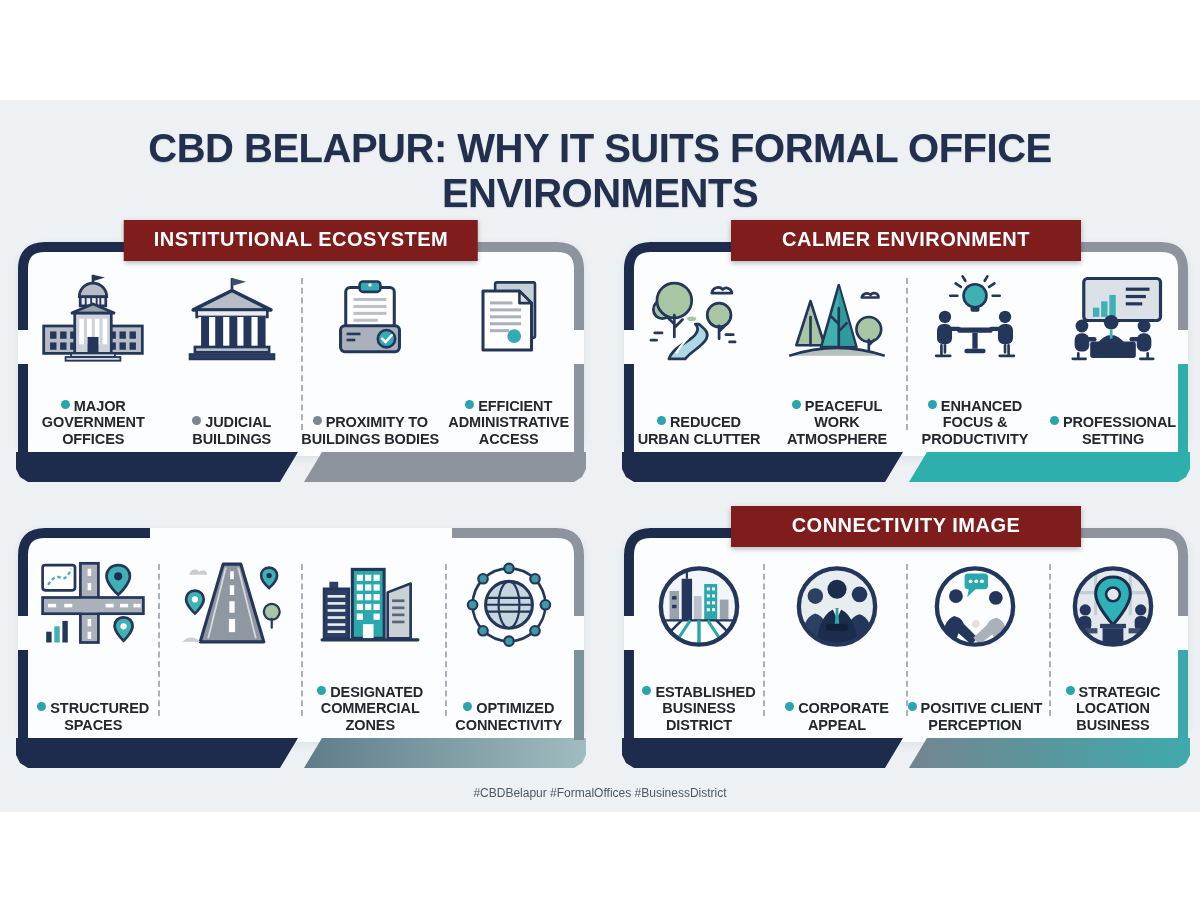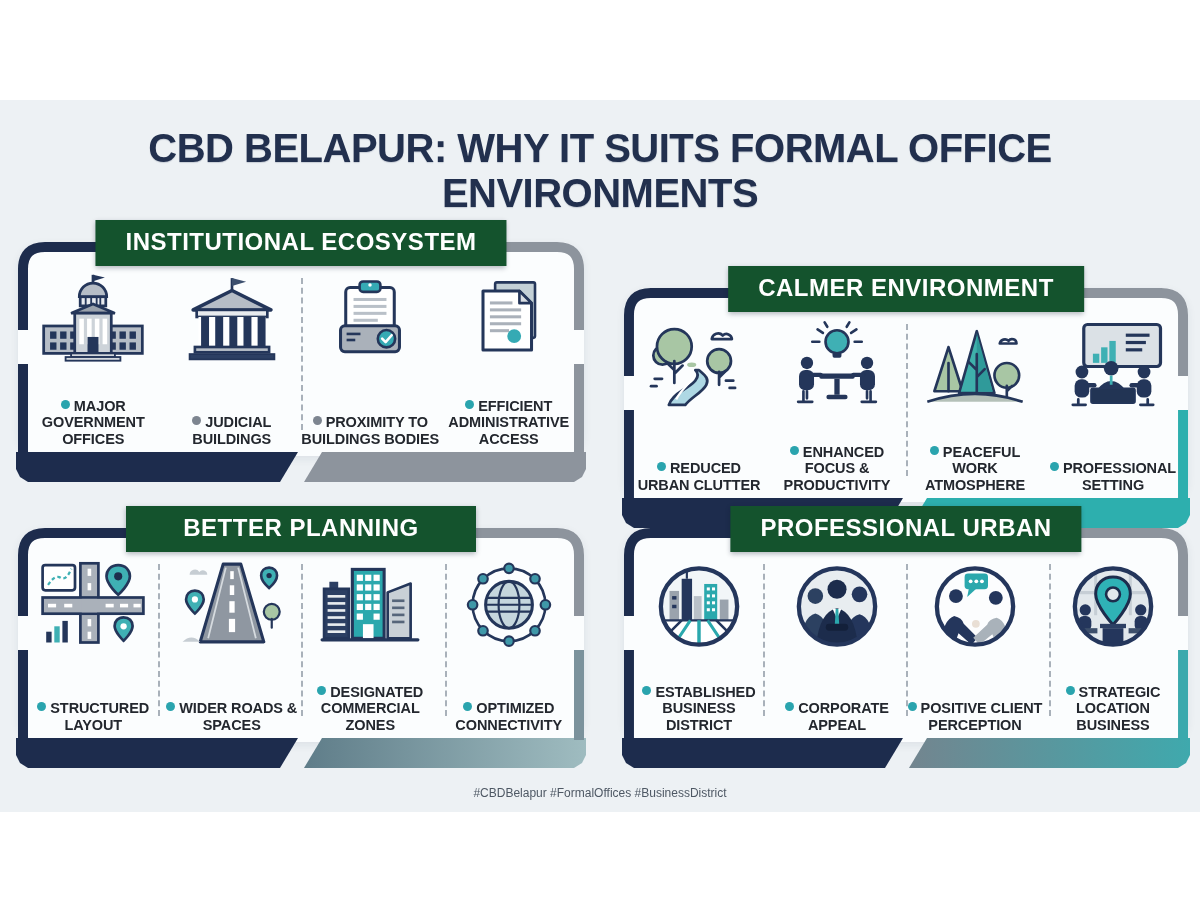--- a/index.html
+++ b/index.html
@@ -17,7 +17,7 @@
   .p1{left:14px;top:120px;} .p2{left:620px;top:120px;width:572px;margin-top:46px;}
   .p3{left:14px;top:406px;} .p4{left:620px;top:406px;width:572px;}
   .pheader{position:absolute;top:0;left:50%;transform:translateX(-50%);z-index:3;
-           background:#14532d;color:#fff;font-weight:700;font-size:24px;letter-spacing:.5px;
+           background:#7f1d1d;color:#fff;font-weight:700;font-size:20px;letter-spacing:.5px;
            padding:8px 30px 10px;min-width:290px;text-align:center;white-space:nowrap;
            box-shadow:0 2px 5px rgba(10,20,40,.3);}
   .pbox{position:absolute;left:4px;right:4px;top:22px;height:214px;background:#fbfdfe;

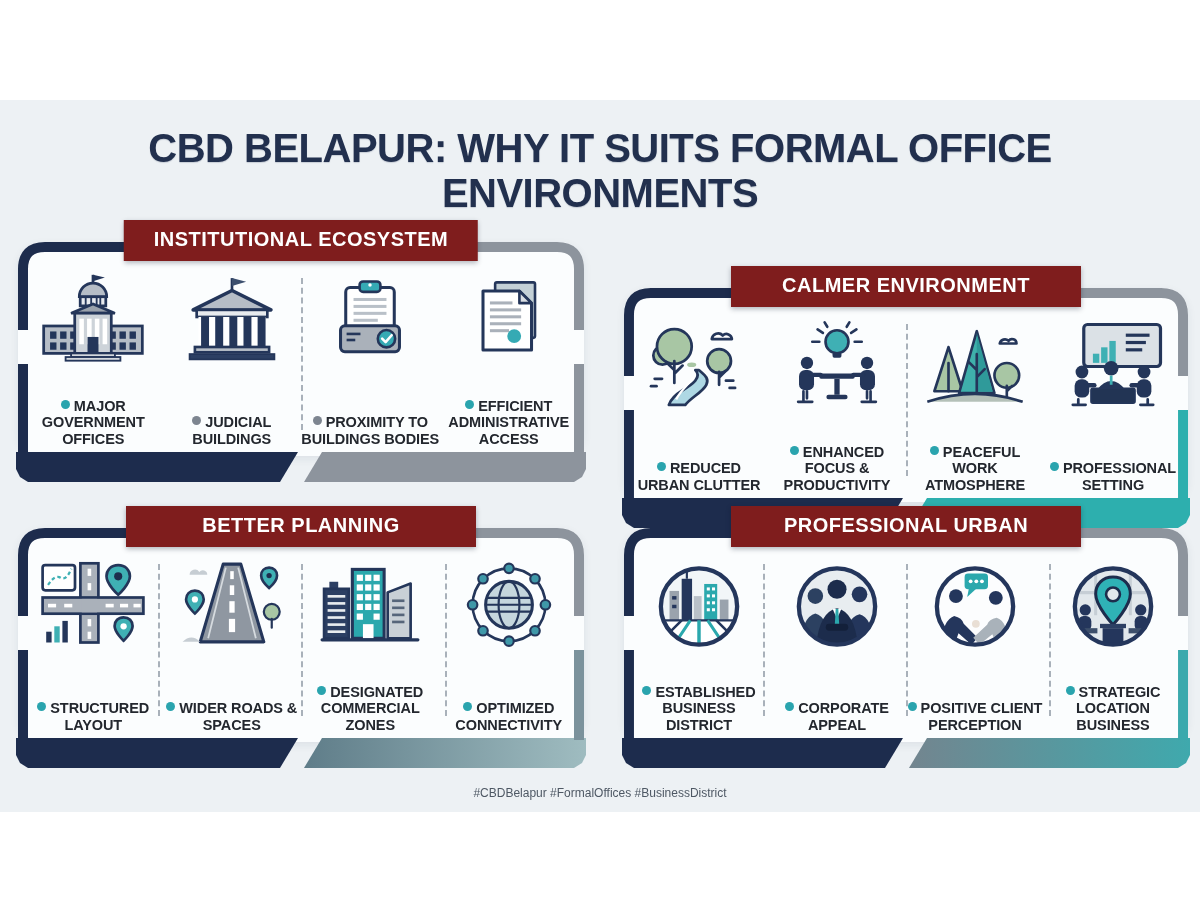--- a/index.html
+++ b/index.html
@@ -14,7 +14,7 @@
          font-size:40px;font-weight:700;color:#22304e;letter-spacing:-0.5px;
          text-shadow:0 1px 1px rgba(30,45,75,.18);}
   .panel{position:absolute;width:574px;height:262px;}
-  .p1{left:14px;top:120px;} .p2{left:620px;top:120px;width:572px;margin-top:46px;}
+  .p1{left:14px;top:120px;} .p2{left:620px;top:120px;width:572px;}
   .p3{left:14px;top:406px;} .p4{left:620px;top:406px;width:572px;}
   .pheader{position:absolute;top:0;left:50%;transform:translateX(-50%);z-index:3;
            background:#7f1d1d;color:#fff;font-weight:700;font-size:20px;letter-spacing:.5px;

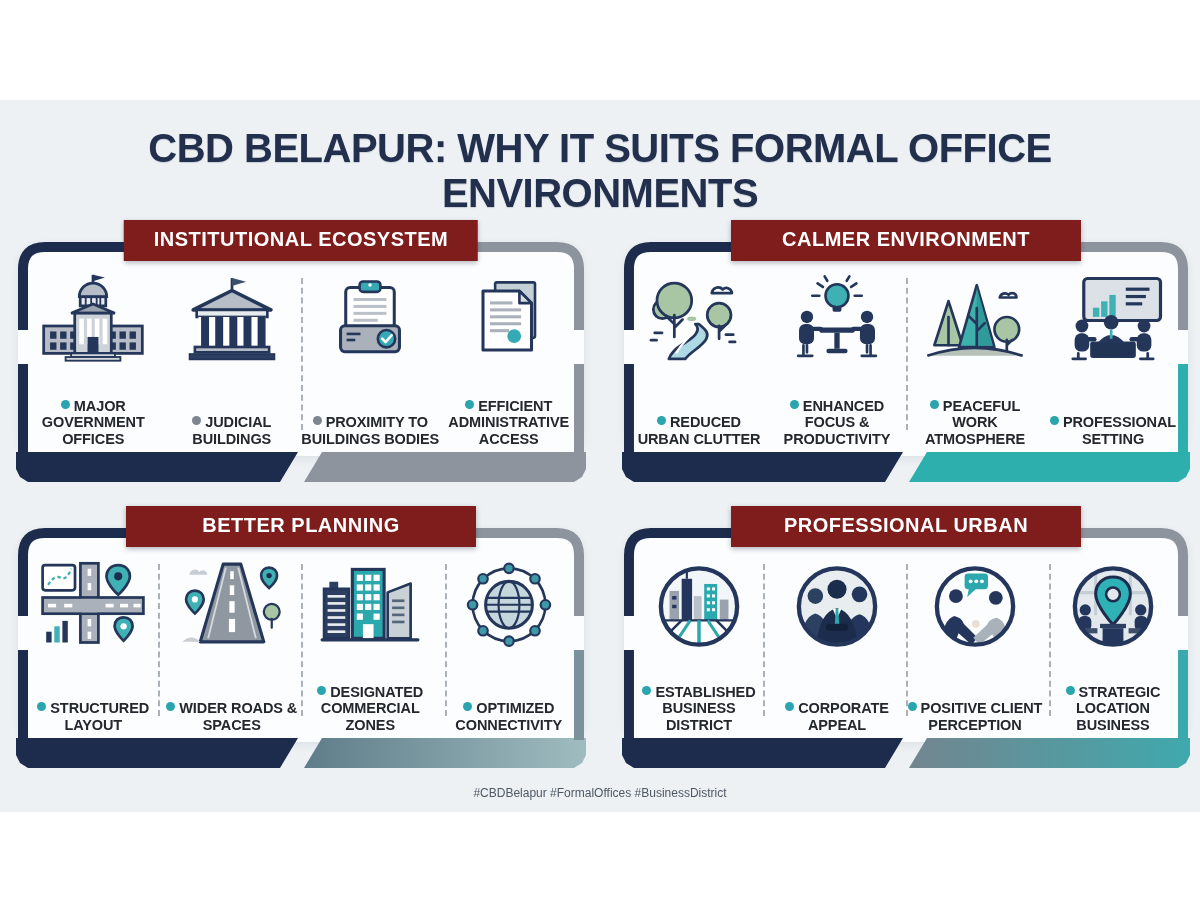--- a/index.html
+++ b/index.html
@@ -199,6 +199,22 @@
         <div class="col">
           <div class="icon">
             <svg width="106" height="95" viewBox="0 0 120 104">
+              <path d="M88 26 a6 6 0 0 1 10 -3 a5 5 0 0 1 9 3 z" fill="#fff" stroke="#24365a" stroke-width="3" stroke-linejoin="round"></path>
+              <polygon points="30,30 14,80 46,80" fill="#a8c6a4" stroke="#24365a" stroke-width="3" stroke-linejoin="round"></polygon>
+              <path d="M30 48 v32" stroke="#24365a" stroke-width="3" stroke-linecap="round"></path>
+              <polygon points="62,12 42,82 82,82" fill="#3fb0ab" stroke="#24365a" stroke-width="3" stroke-linejoin="round"></polygon>
+              <polygon points="62,14 62,80 80,80" fill="#2f9a9a"></polygon>
+              <path d="M62 38 v44 M62 56 l-9 -9 M62 64 l9 -9" stroke="#24365a" stroke-width="3" stroke-linecap="round"></path>
+              <circle cx="96" cy="62" r="14" fill="#a8c6a4" stroke="#24365a" stroke-width="3"></circle>
+              <path d="M96 74 v14 M96 80 l6 -6" stroke="#24365a" stroke-width="3" stroke-linecap="round"></path>
+              <path d="M6 92 Q60 74 114 92" fill="#b4c0b8" stroke="#24365a" stroke-width="3"></path>
+            </svg>
+          </div>
+          <div class="lab"><span class="dot t"></span><span>PEACEFUL WORK ATMOSPHERE</span></div>
+        </div>
+        <div class="col">
+          <div class="icon">
+            <svg width="106" height="95" viewBox="0 0 120 104">
               <circle cx="60" cy="24" r="13" fill="#3fb0b4" stroke="#24365a" stroke-width="3"></circle>
               <rect x="55" y="36" width="10" height="6" rx="2" fill="#24365a"></rect>
               <path d="M38 10 l6 4 M82 10 l-6 4 M32 24 h8 M80 24 h8 M46 2 l3 5 M74 2 l-3 5" stroke="#24365a" stroke-width="3" stroke-linecap="round"></path>
@@ -216,22 +232,6 @@
             </svg>
           </div>
           <div class="lab"><span class="dot t"></span><span>ENHANCED FOCUS &amp; PRODUCTIVITY</span></div>
-        </div>
-        <div class="col">
-          <div class="icon">
-            <svg width="106" height="95" viewBox="0 0 120 104">
-              <path d="M88 26 a6 6 0 0 1 10 -3 a5 5 0 0 1 9 3 z" fill="#fff" stroke="#24365a" stroke-width="3" stroke-linejoin="round"></path>
-              <polygon points="30,30 14,80 46,80" fill="#a8c6a4" stroke="#24365a" stroke-width="3" stroke-linejoin="round"></polygon>
-              <path d="M30 48 v32" stroke="#24365a" stroke-width="3" stroke-linecap="round"></path>
-              <polygon points="62,12 42,82 82,82" fill="#3fb0ab" stroke="#24365a" stroke-width="3" stroke-linejoin="round"></polygon>
-              <polygon points="62,14 62,80 80,80" fill="#2f9a9a"></polygon>
-              <path d="M62 38 v44 M62 56 l-9 -9 M62 64 l9 -9" stroke="#24365a" stroke-width="3" stroke-linecap="round"></path>
-              <circle cx="96" cy="62" r="14" fill="#a8c6a4" stroke="#24365a" stroke-width="3"></circle>
-              <path d="M96 74 v14 M96 80 l6 -6" stroke="#24365a" stroke-width="3" stroke-linecap="round"></path>
-              <path d="M6 92 Q60 74 114 92" fill="#b4c0b8" stroke="#24365a" stroke-width="3"></path>
-            </svg>
-          </div>
-          <div class="lab"><span class="dot t"></span><span>PEACEFUL WORK ATMOSPHERE</span></div>
         </div>
         <div class="col">
           <div class="icon">

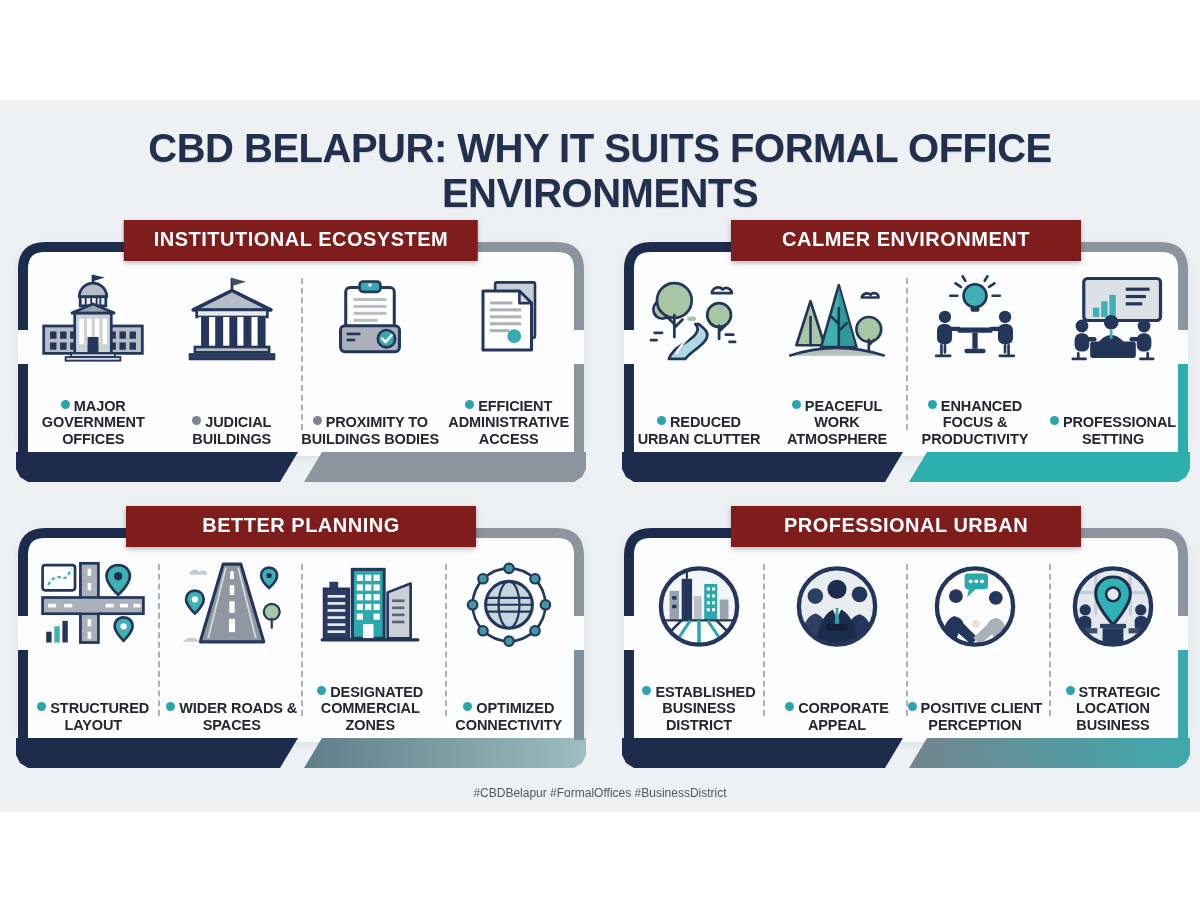--- a/index.html
+++ b/index.html
@@ -278,7 +278,6 @@
       <div class="divider d25"></div>
       <div class="divider d50"></div>
       <div class="divider d75"></div>
-      <div class="pheader"><span>BETTER PLANNING</span></div>
       <div class="cols">
         <div class="col">
           <div class="icon">

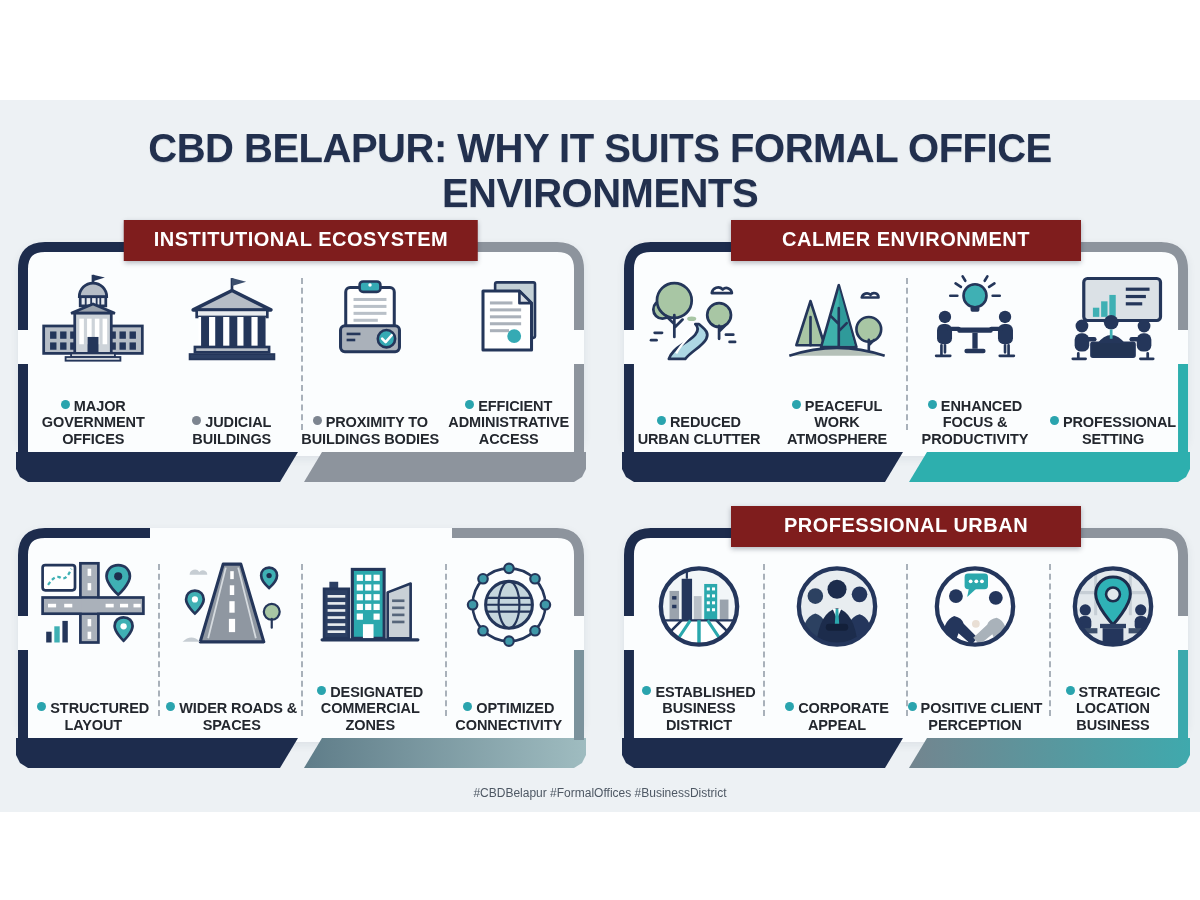--- a/index.html
+++ b/index.html
@@ -402,7 +402,7 @@
       <div class="divider d25"></div>
       <div class="divider d50"></div>
       <div class="divider d75"></div>
-      <div class="pheader"><span>PROFESSIONAL URBAN</span></div>
+      <div class="pheader"><span>CONNECTIVITY IMAGE</span></div>
       <div class="cols">
         <div class="col">
           <div class="icon">

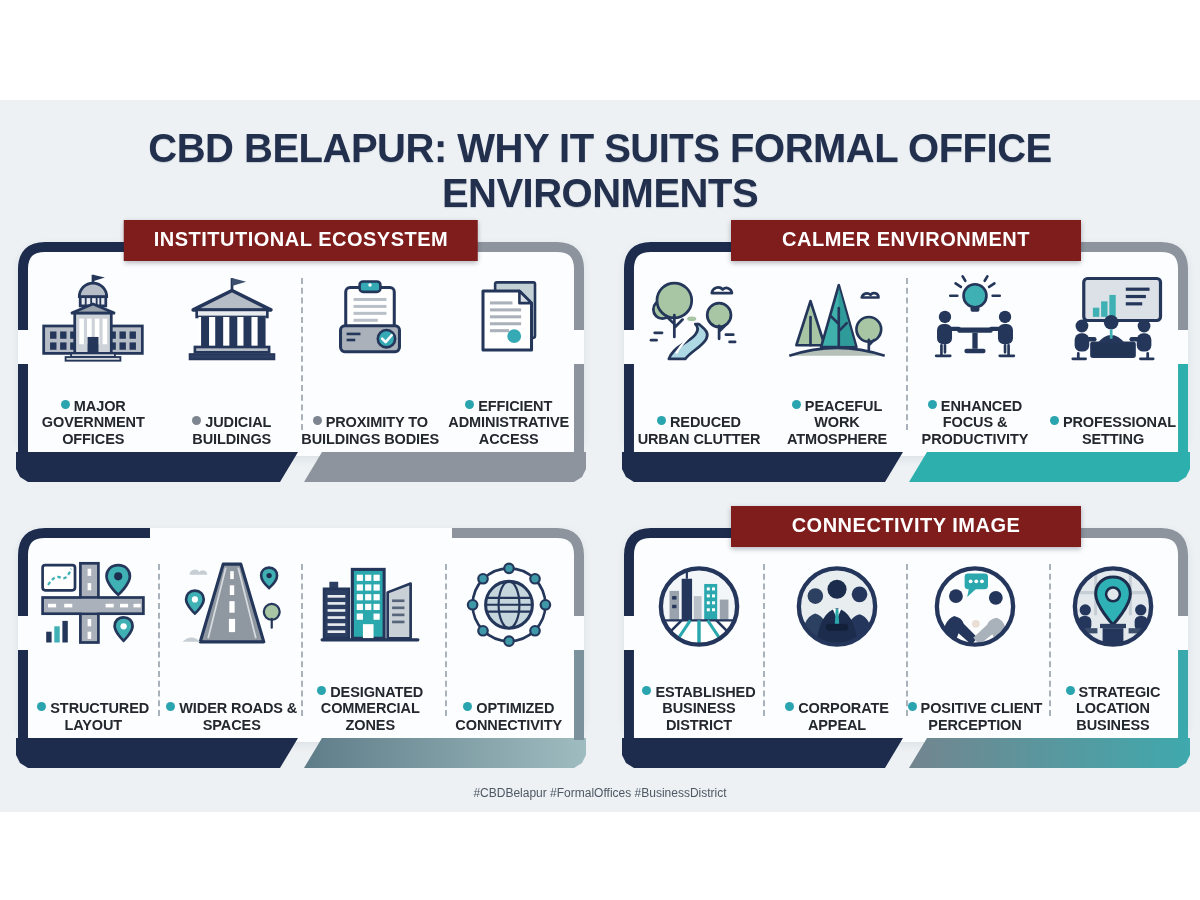--- a/index.html
+++ b/index.html
@@ -305,7 +305,7 @@
                 <rect x="26" y="68" width="6" height="24" fill="#24365a"></rect>
             </svg>
           </div>
-          <div class="lab"><span class="dot t"></span><span>STRUCTURED LAYOUT</span></div>
+          <div class="lab"><span class="dot t"></span><span>STRUCTURED SPACES</span></div>
         </div>
         <div class="col">
           <div class="icon">

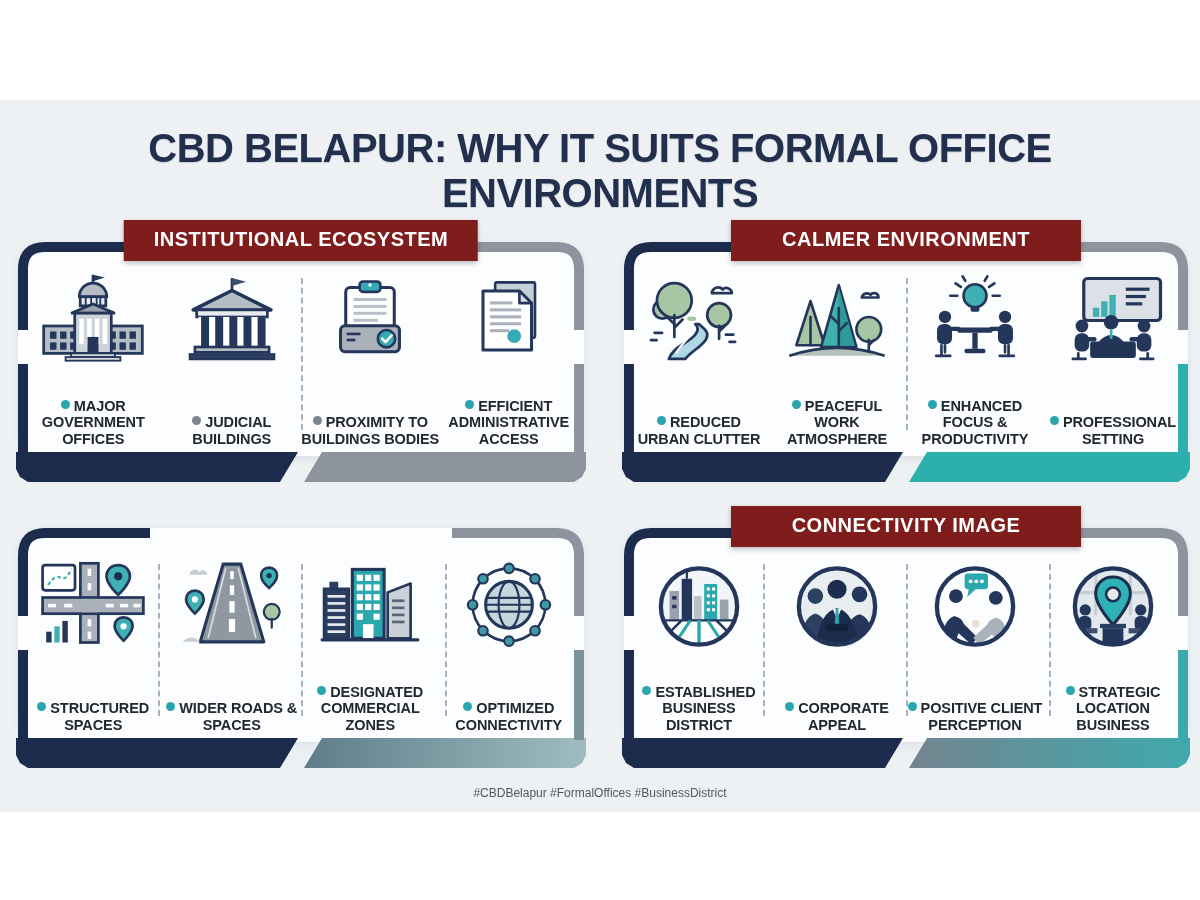--- a/index.html
+++ b/index.html
@@ -326,7 +326,6 @@
               <path d="M4 92 q10 -10 20 0 z" fill="#c6cdd3"></path>
             </svg>
           </div>
-          <div class="lab"><span class="dot t"></span><span>WIDER ROADS &amp; SPACES</span></div>
         </div>
         <div class="col">
           <div class="icon">

